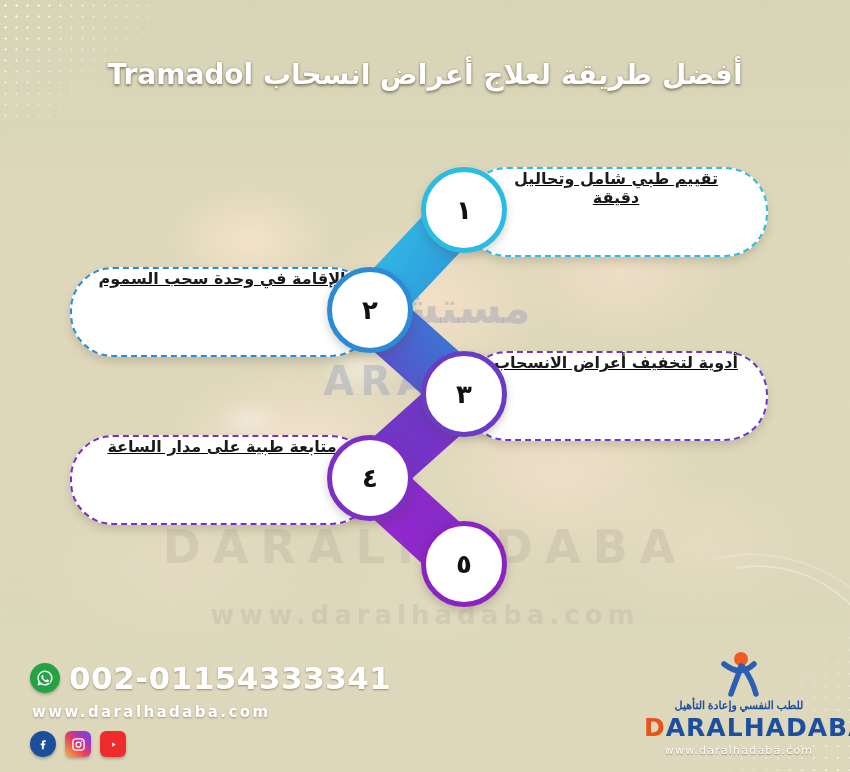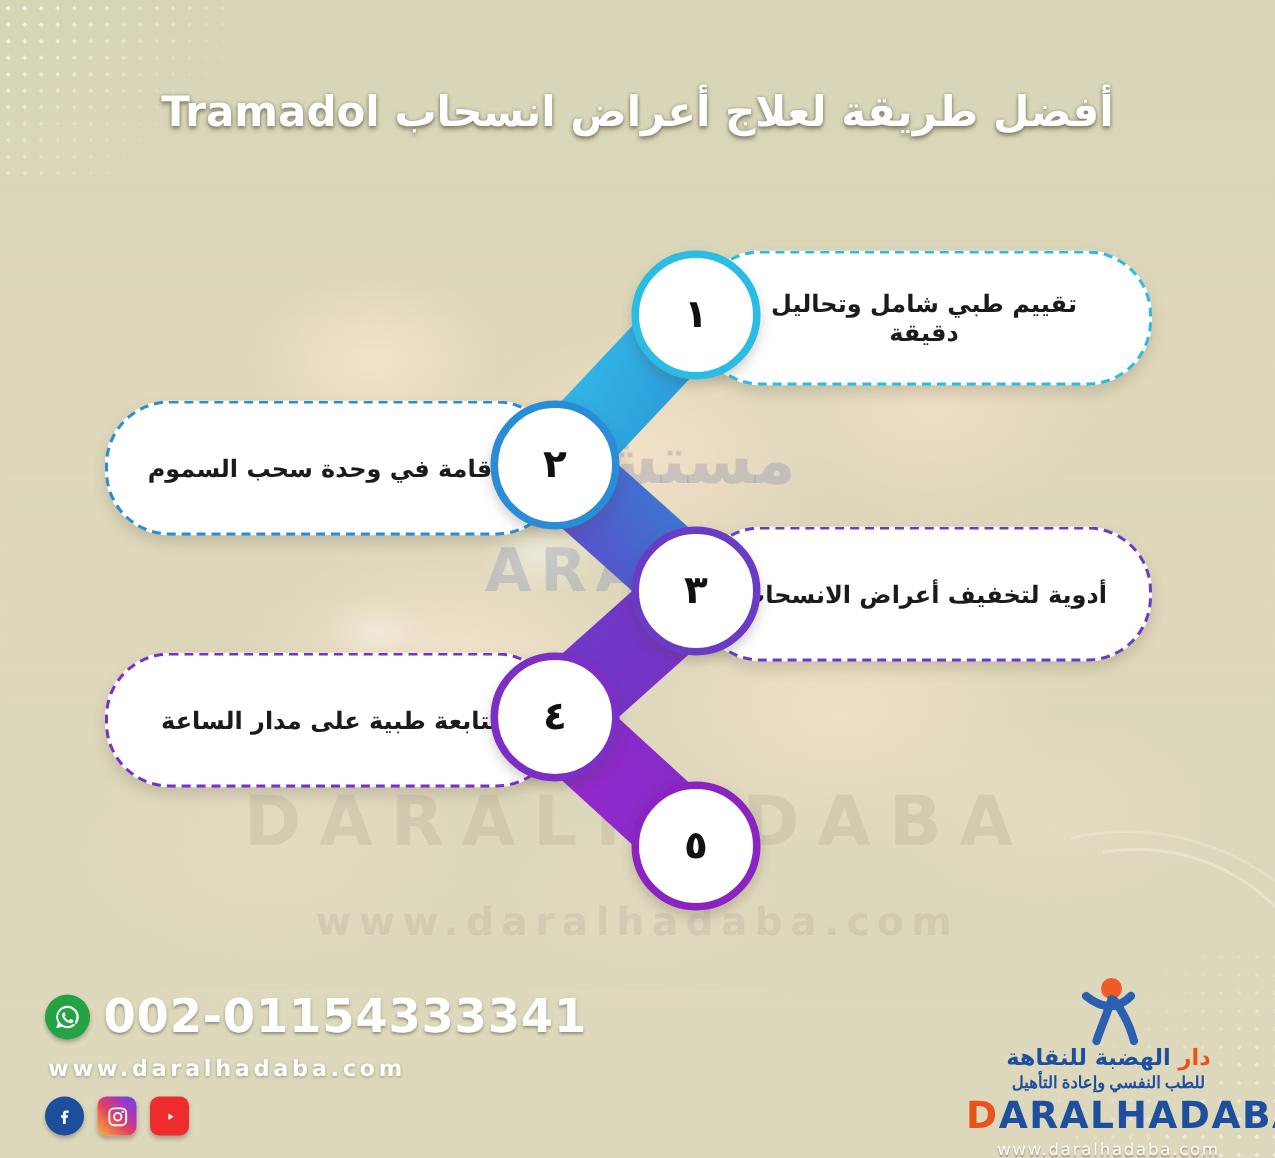--- a/index.html
+++ b/index.html
@@ -97,7 +97,7 @@
     position:absolute;top:0;height:86px;border-radius:43px;
     background:#ffffff;border:2px dashed;
     box-shadow:0 5px 9px rgba(90,80,60,.20);
-    display:flex;align-items:center;
+    display:flex;text-decoration:underline;
   }
   .card .txt{
     width:100%;text-align:center;direction:rtl;

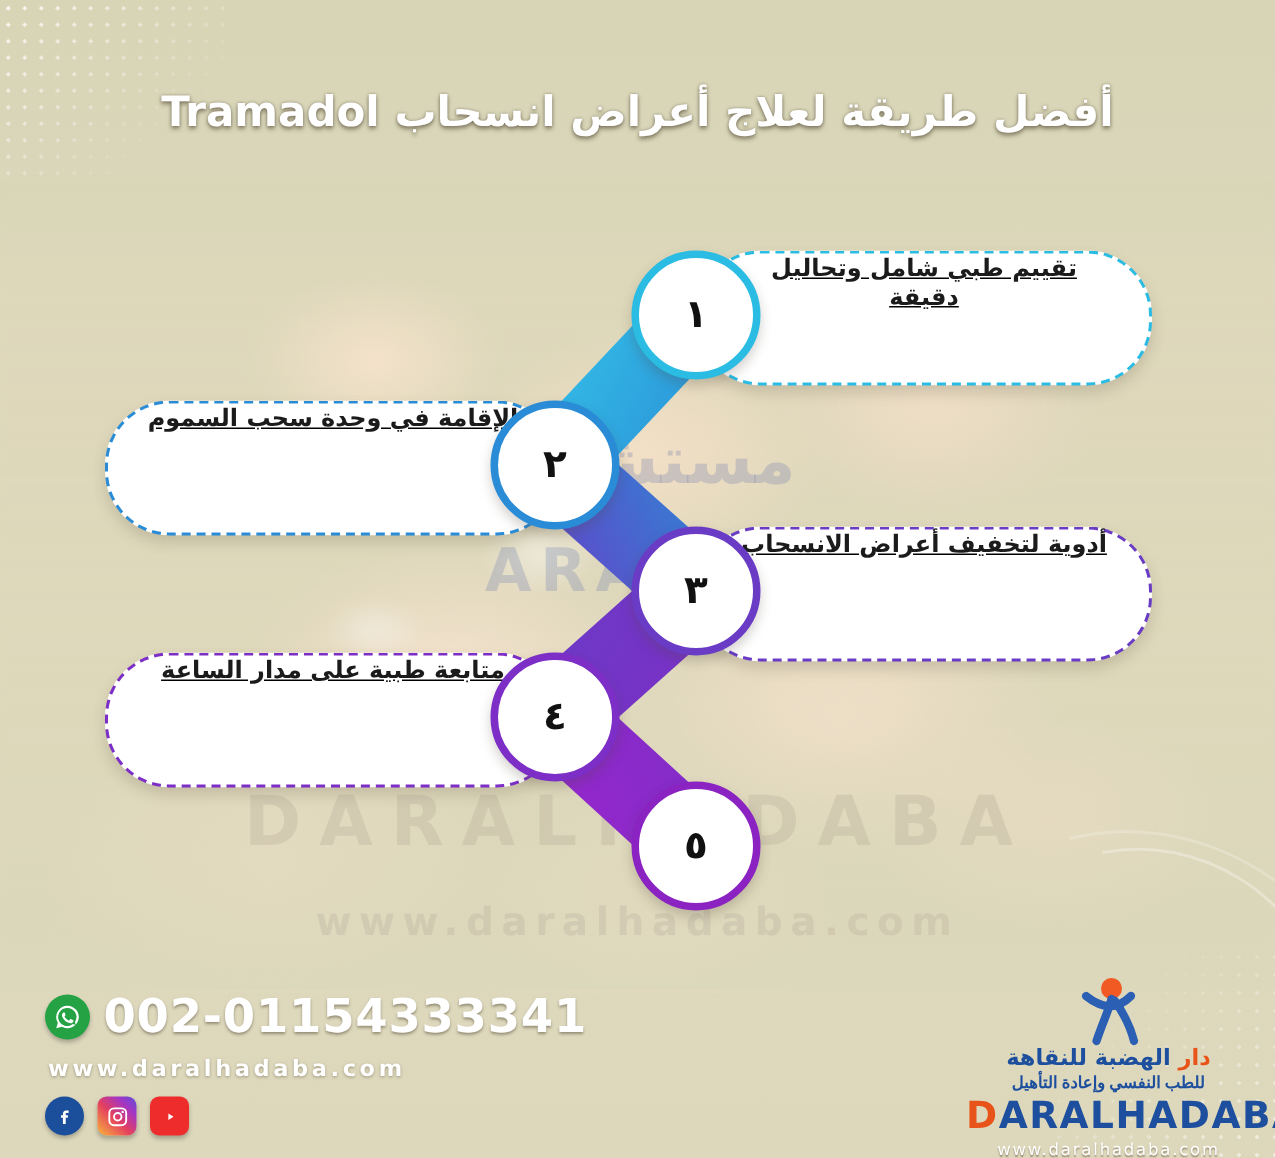--- a/index.html
+++ b/index.html
@@ -290,10 +290,6 @@
         <path d="M25 44 C29 32, 33 24, 35 16" stroke="#2a5fb4" stroke-width="5.5" fill="none" stroke-linecap="round"></path>
         <path d="M50 44 C47 32, 42 24, 37 17" stroke="#2a5fb4" stroke-width="5.5" fill="none" stroke-linecap="round"></path>
       </svg>
-      <div class="logo-ar1">
-        <span class="hl">دار</span>
-        <span>الهضبة للنقاهة</span>
-      </div>
       <div class="logo-ar2">للطب النفسي وإعادة التأهيل</div>
       <div class="logo-en">
         <span class="d">D</span><span>ARALHADABA</span>

